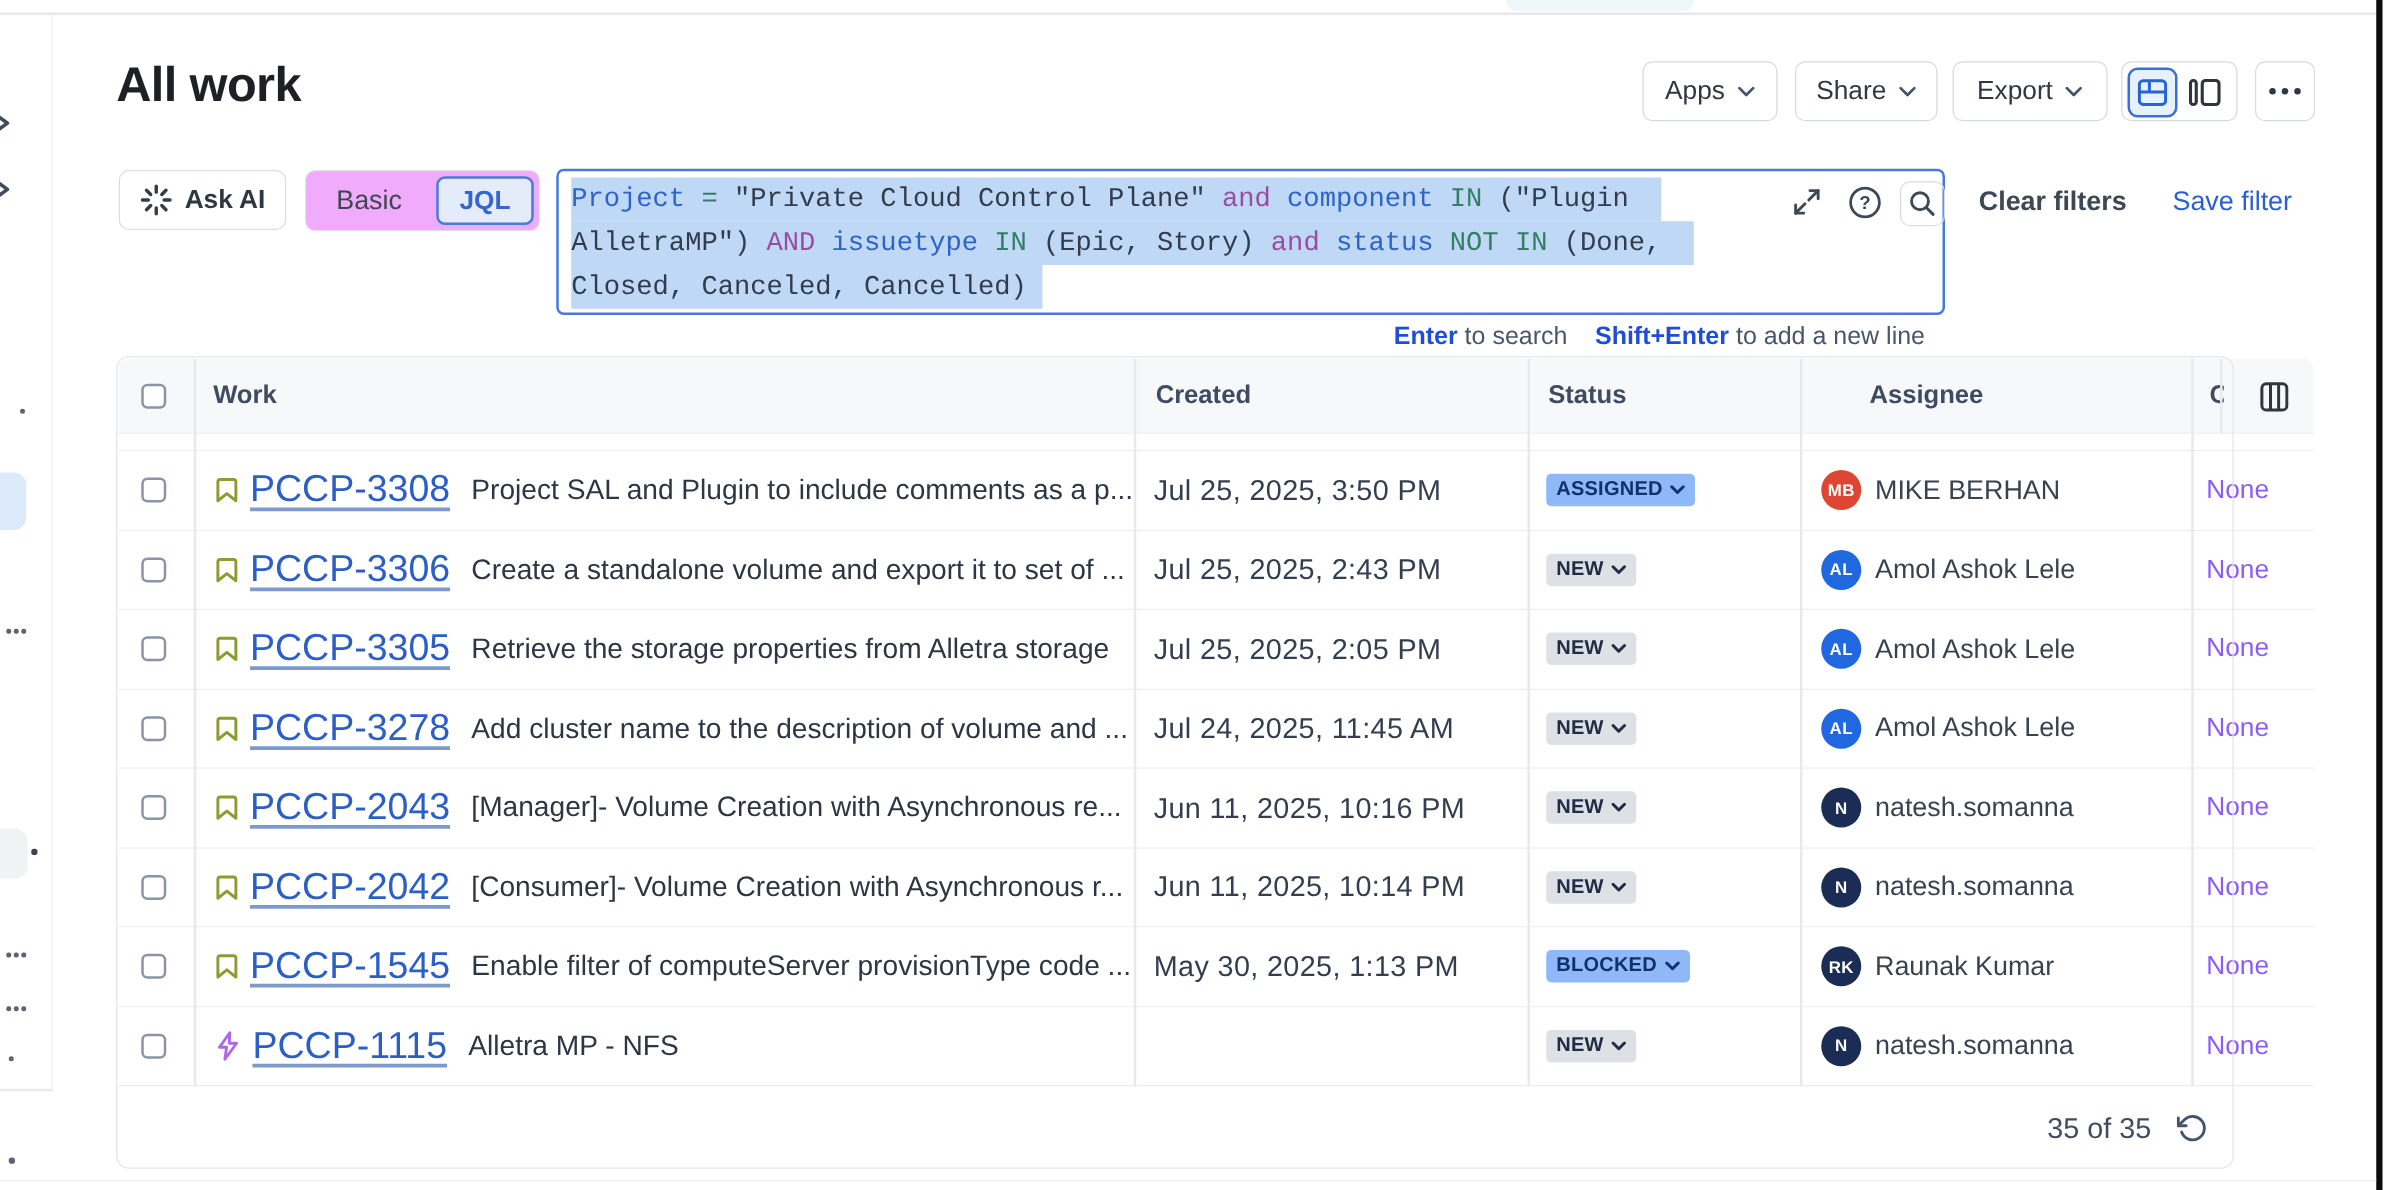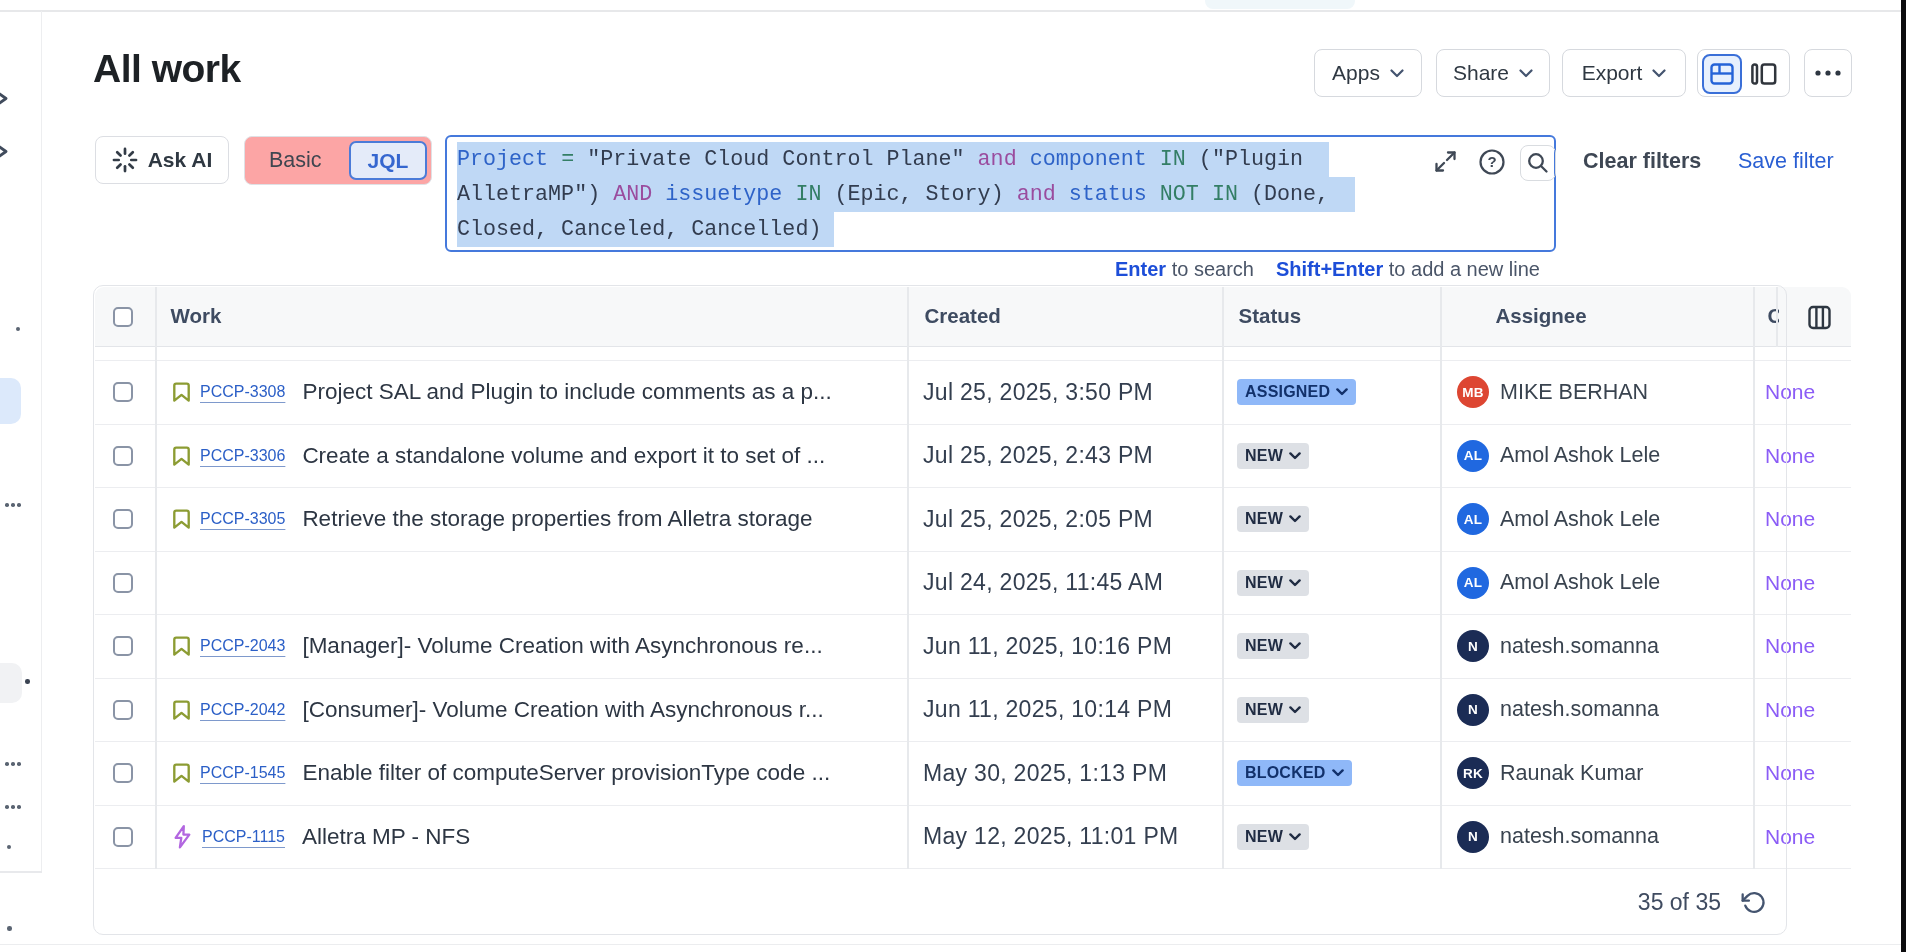--- a/index.html
+++ b/index.html
@@ -21,7 +21,7 @@
 .btn{position:absolute;top:49px;height:48px;border:1.5px solid #D6D9DE;border-radius:8px;background:#fff;display:flex;align-items:center;justify-content:center;gap:10px;font-size:21px;font-weight:500;color:#2F3842;box-sizing:border-box}
 
 #askai{position:absolute;left:95px;top:136px;width:134px;height:48px;border:1.5px solid #DCDEE3;border-radius:8px;background:#fff;display:flex;align-items:center;justify-content:center;gap:10px;font-size:21px;font-weight:600;color:#2F3842;box-sizing:border-box}
-#seg{position:absolute;left:244px;top:136px;width:188px;height:49px;border:1.5px solid #DFE1E5;border-radius:8px;background:#fca5a5;box-sizing:border-box}
+#seg{position:absolute;left:244px;top:136px;width:188px;height:49px;border:1.5px solid #DFE1E5;border-radius:8px;background:#f0abfc;box-sizing:border-box}
 #seg .basic{position:absolute;left:24px;top:0;height:100%;display:flex;align-items:center;font-size:21.5px;font-weight:500;color:#3F4650}
 #seg .jql{position:absolute;right:4px;top:4px;bottom:4px;width:78px;border:2.5px solid #4B7BD8;background:#E4EBF9;border-radius:7px;display:flex;align-items:center;justify-content:center;font-size:21px;font-weight:600;color:#3566CF;box-sizing:border-box}
 #jqlbox{position:absolute;left:445px;top:135px;width:1111px;height:117px;border:2.5px solid #4579DC;border-radius:6px;background:#fff;box-sizing:border-box}

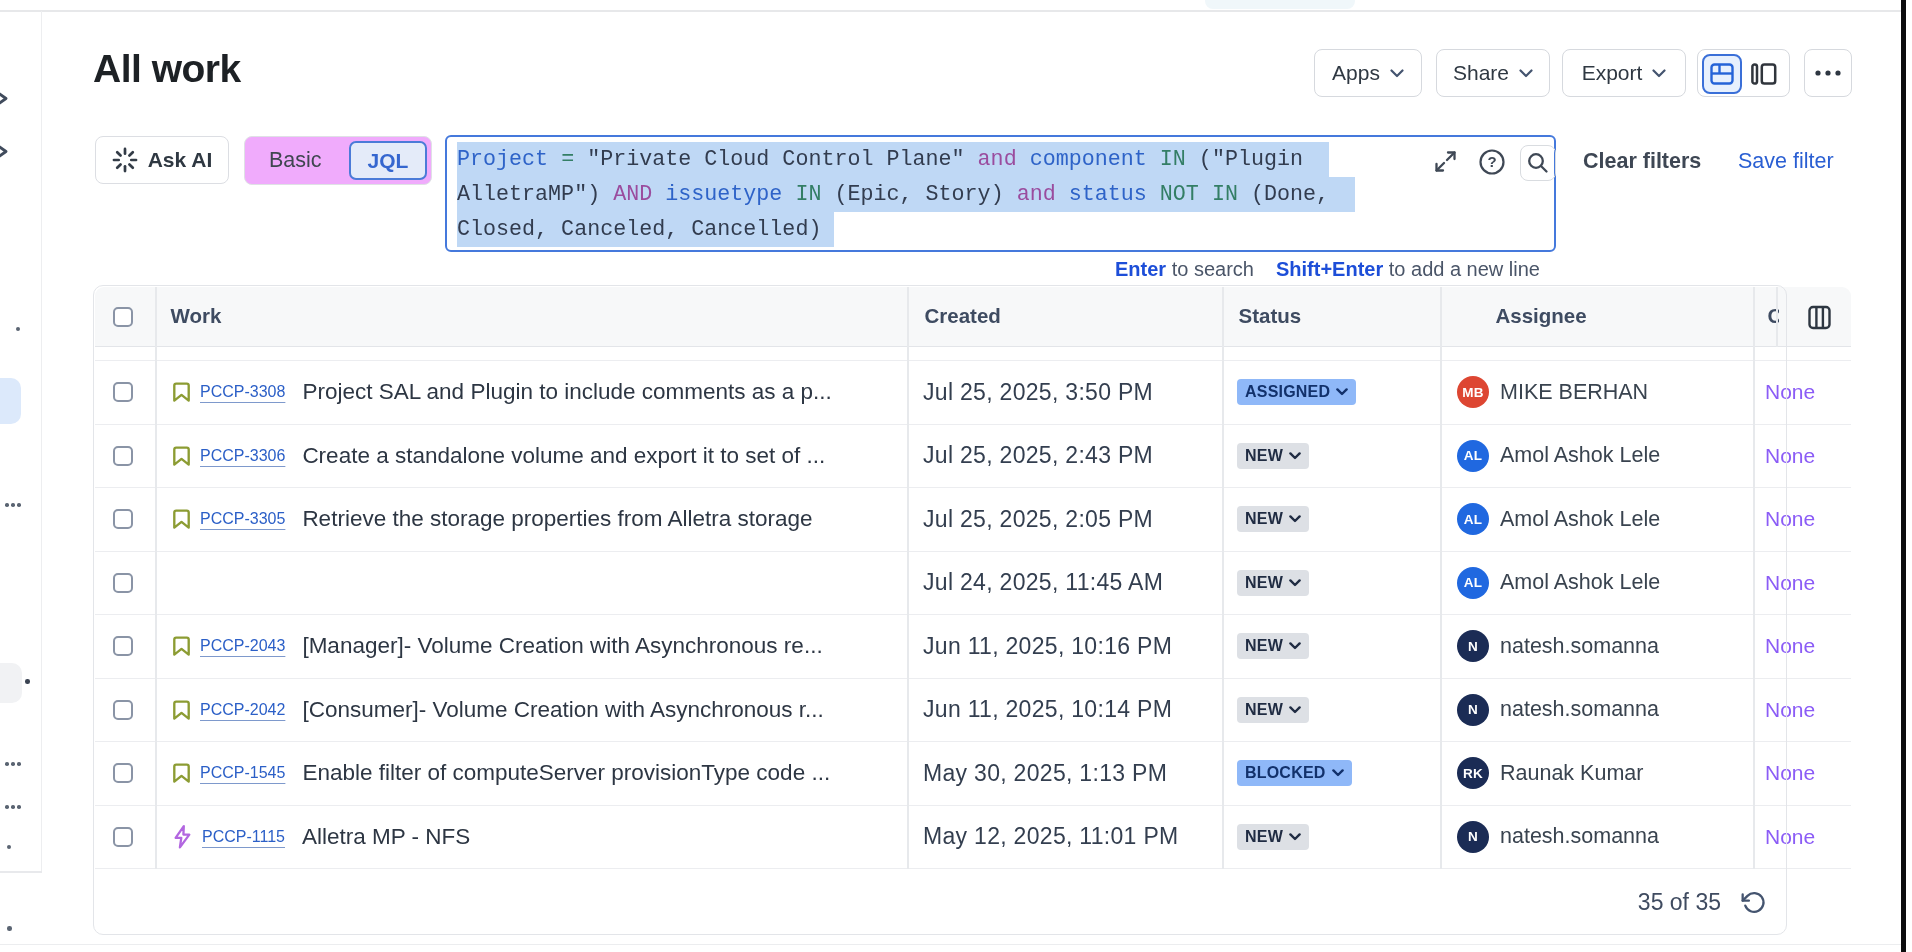--- a/index.html
+++ b/index.html
@@ -48,7 +48,7 @@
 .cell{position:absolute;top:0;height:62px;display:flex;align-items:center}
 .work{left:77.5px}
 .work svg{margin-right:9px}
-.link{font-size:16px;color:#2B5FC7;text-decoration:underline;text-decoration-color:#7E99CC;text-underline-offset:4.5px;margin-right:17px}
+.link{font-size:30px;color:#2B5FC7;text-decoration:underline;text-decoration-color:#7E99CC;text-underline-offset:4.5px;margin-right:17px}
 .sum{font-size:22.5px;color:#2D3643}
 .created{left:828.5px;font-size:23px;letter-spacing:.3px;color:#333E4F}
 .stat{left:1142.5px}

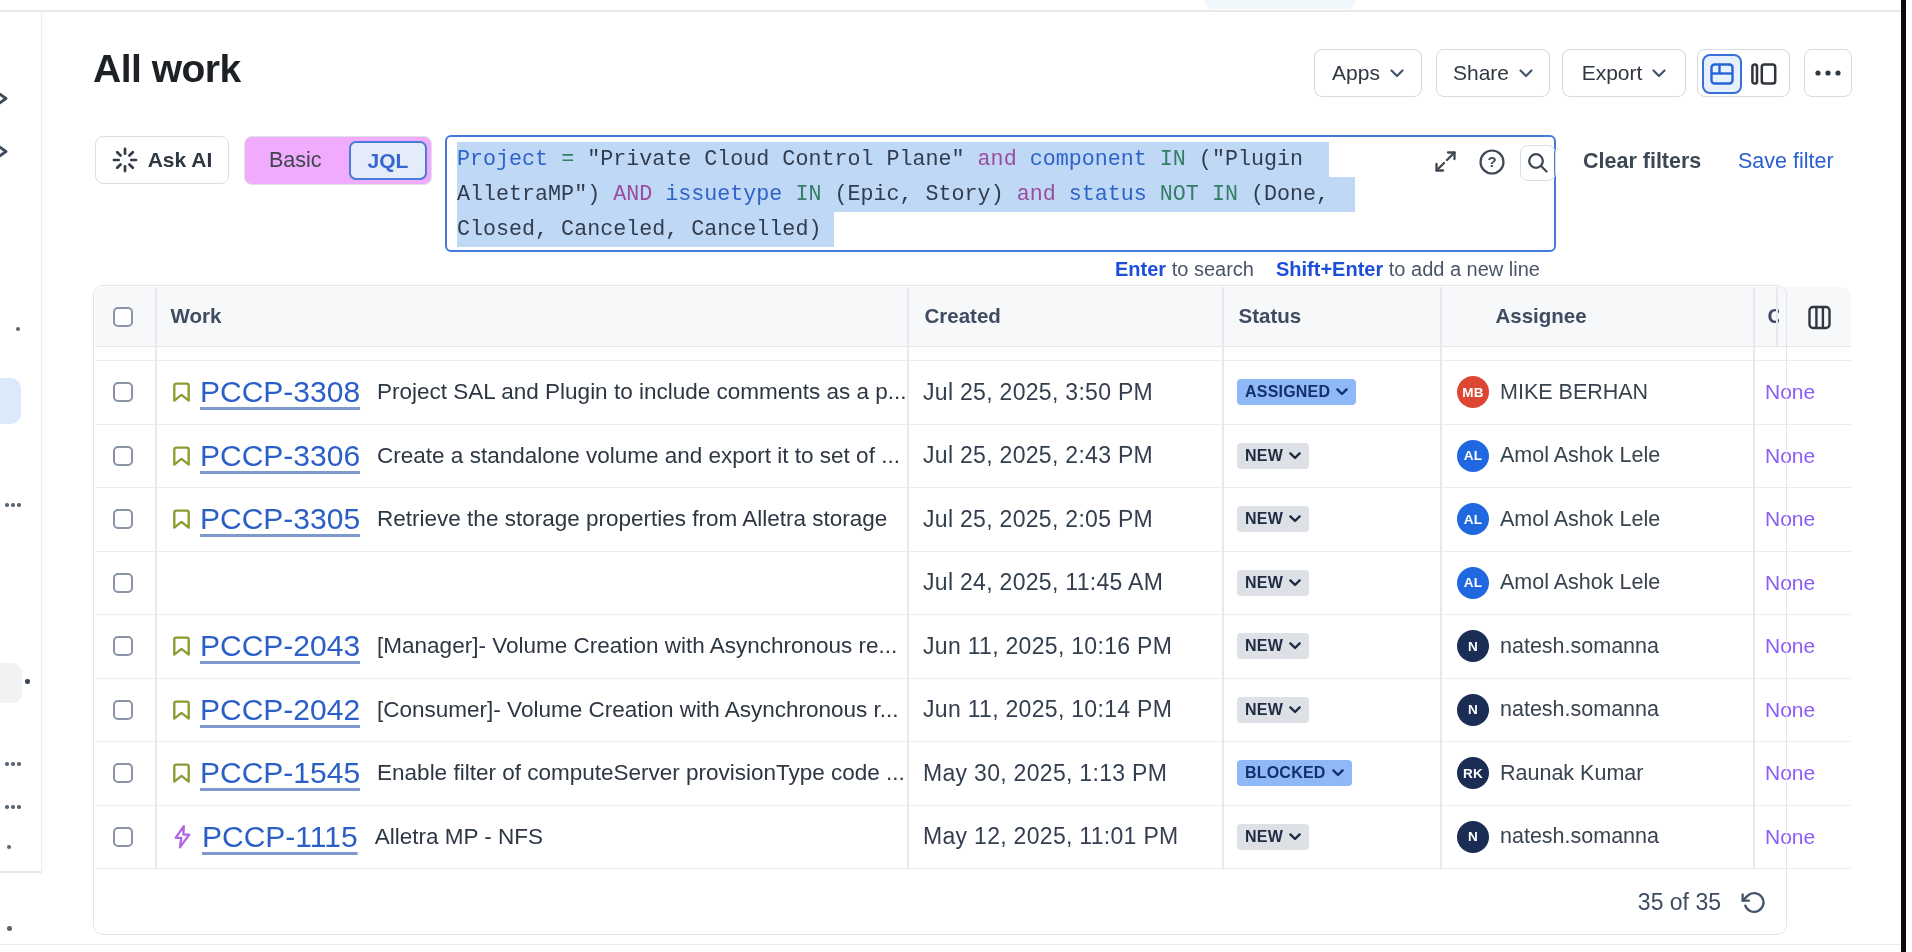--- a/index.html
+++ b/index.html
@@ -267,6 +267,13 @@
     <div class="cb">
         <div class="cbx"></div>
       </div>
+    <div class="cell work">
+        <svg width="19" height="22" viewBox="0 0 19 22">
+          <path d="M4.2 2.6 h10.6 q1.9 0 1.9 1.9 V19.6 L9.5 13.9 L2.3 19.6 V4.5 q0-1.9 1.9-1.9 Z" fill="none" stroke="#8C9C33" stroke-width="2.35" stroke-linejoin="round"></path>
+        </svg>
+        <span class="link">PCCP-3278</span>
+        <span class="sum">Add cluster name to the description of volume and ...</span>
+      </div>
     <div class="cell created">Jul 24, 2025, 11:45 AM</div>
     <div class="cell stat">
         <span class="chip g">NEW <svg width="12" height="8" viewBox="0 0 12 8">

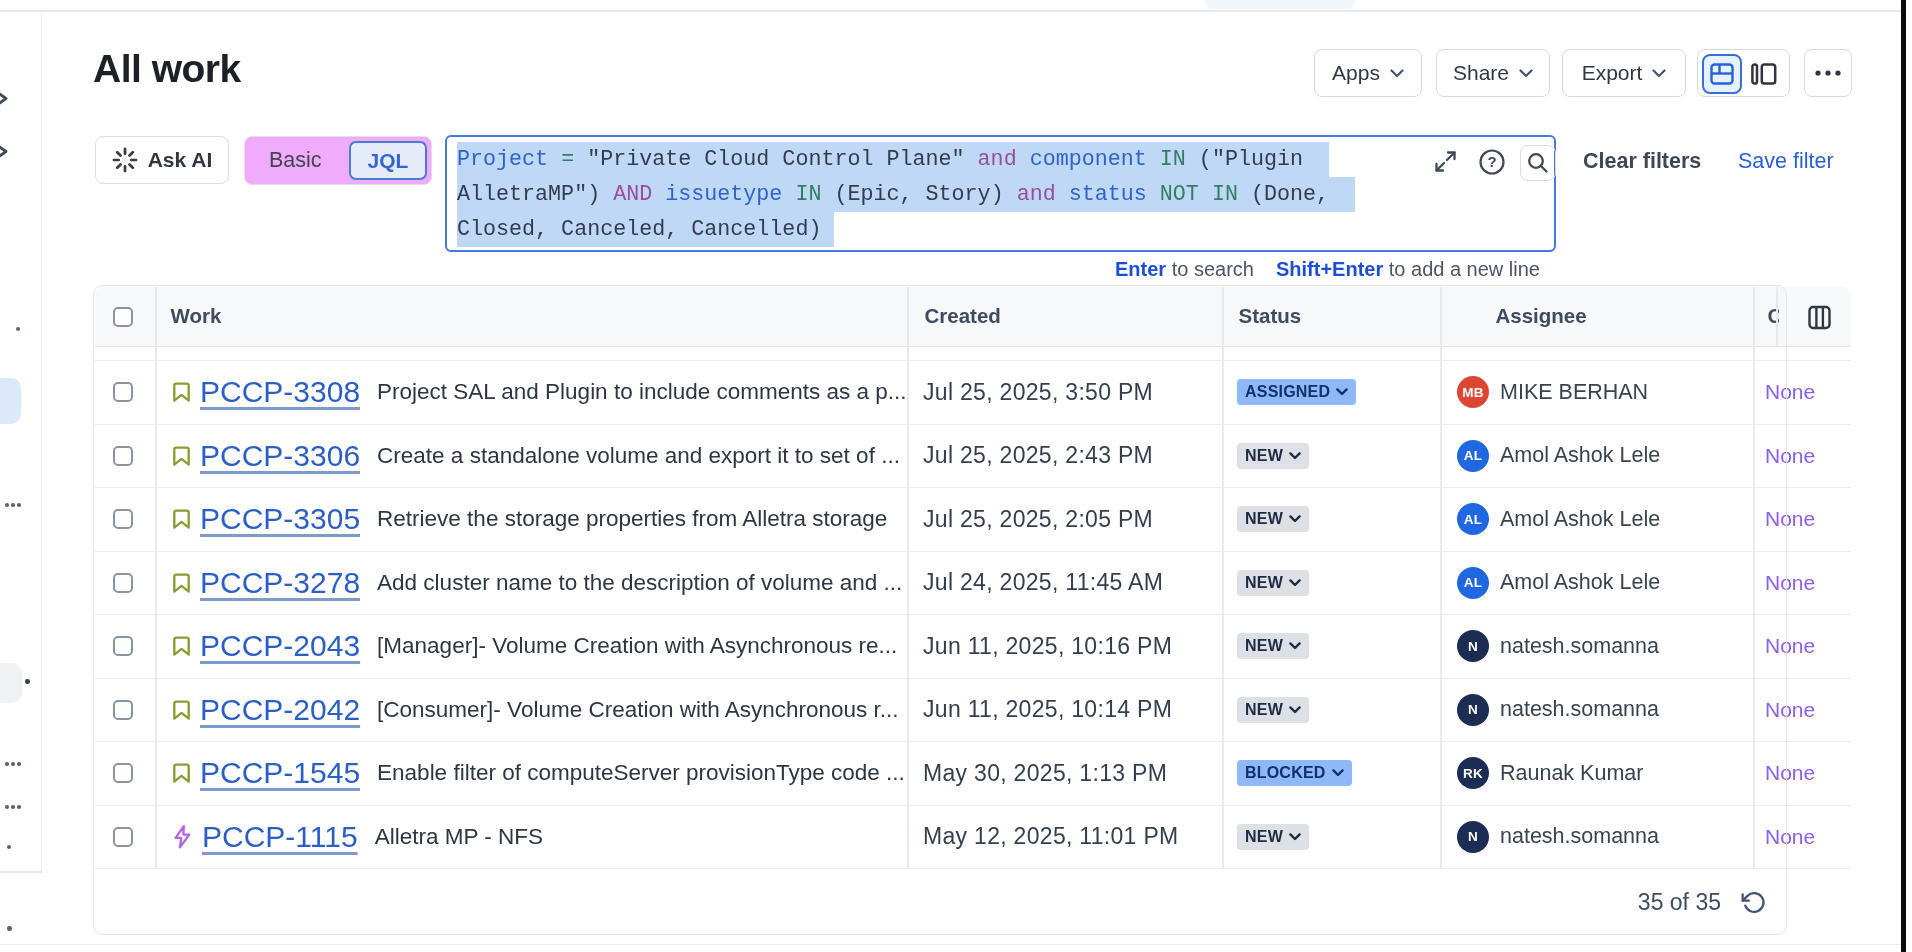--- a/index.html
+++ b/index.html
@@ -366,7 +366,6 @@
         <span class="link">PCCP-1115</span>
         <span class="sum">Alletra MP - NFS</span>
       </div>
-    <div class="cell created">May 12, 2025, 11:01 PM</div>
     <div class="cell stat">
         <span class="chip g">NEW <svg width="12" height="8" viewBox="0 0 12 8">
             <path d="M1.4 1.4 L6 6 L10.6 1.4" fill="none" stroke="#202C43" stroke-width="2.4" stroke-linecap="round" stroke-linejoin="round"></path>

